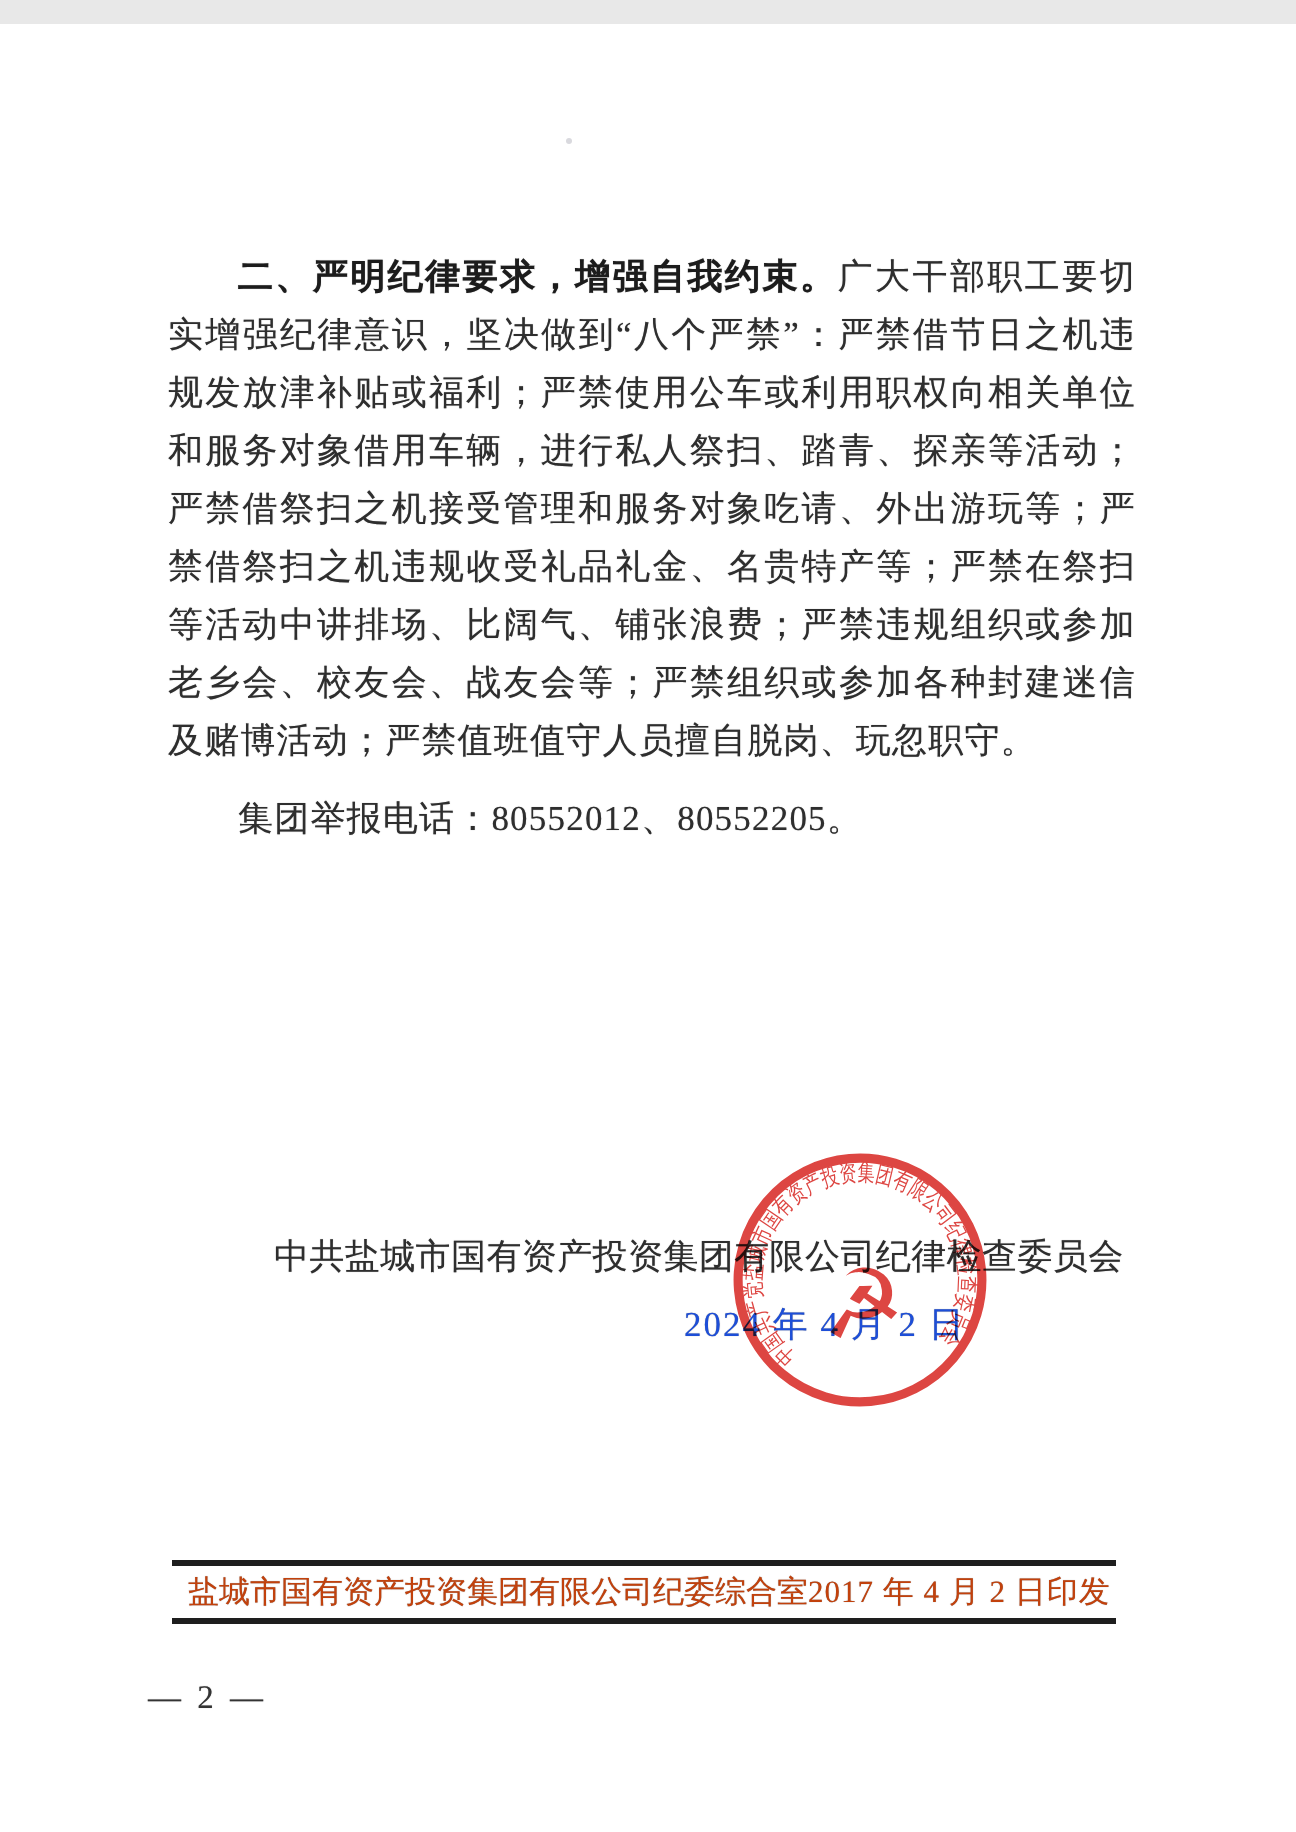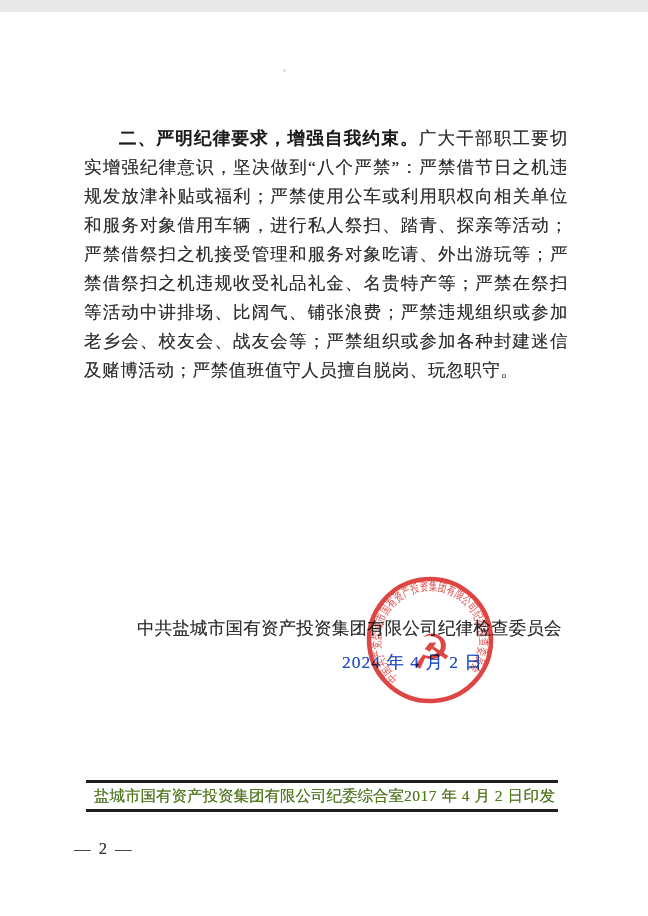--- a/index.html
+++ b/index.html
@@ -79,6 +79,7 @@
 
   <div class="body-text">
     <p class="para"><span class="para-heading">二、严明纪律要求，增强自我约束。</span><span>广大干部职工要切实增强纪律意识，坚决做到“八个严禁”：严禁借节日之机违规发放津补贴或福利；严禁使用公车或利用职权向相关单位和服务对象借用车辆，进行私人祭扫、踏青、探亲等活动；严禁借祭扫之机接受管理和服务对象吃请、外出游玩等；严禁借祭扫之机违规收受礼品礼金、名贵特产等；严禁在祭扫等活动中讲排场、比阔气、铺张浪费；严禁违规组织或参加老乡会、校友会、战友会等；严禁组织或参加各种封建迷信及赌博活动；严禁值班值守人员擅自脱岗、玩忽职守。</span></p>
+    <p class="para hotline">集团举报电话：80552012、80552205。</p>
   </div>
 
   <div class="sig-org">中共盐城市国有资产投资集团有限公司纪律检查委员会</div>

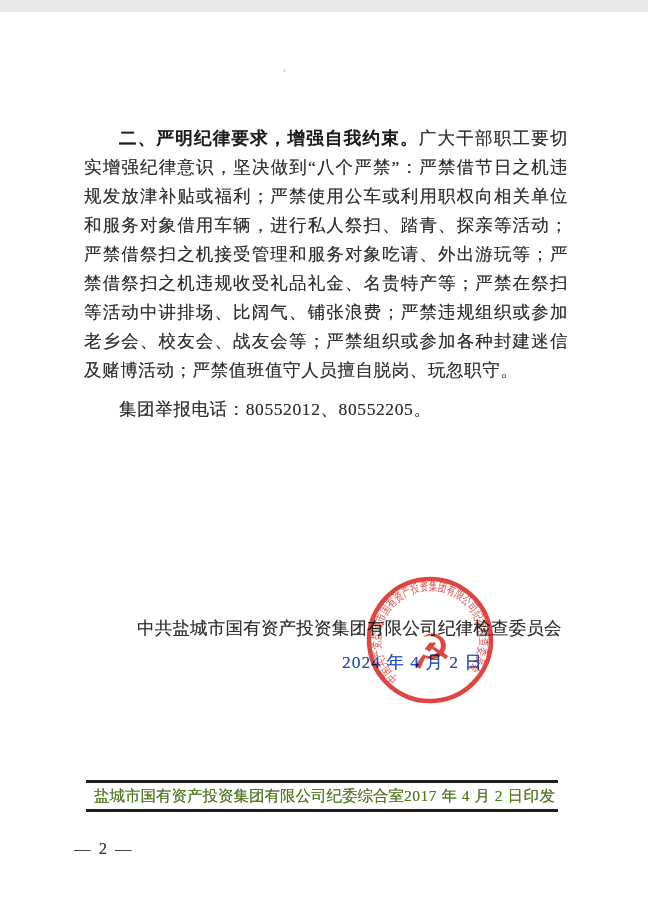--- a/index.html
+++ b/index.html
@@ -54,7 +54,7 @@
   .footer-row{
     position:absolute;left:86px;top:771px;width:472px;height:26px;
     display:flex;justify-content:space-between;align-items:center;
-    font-size:15.5px;color:#4d7c0f;
+    font-size:15.5px;color:#c2410c;
     text-shadow:0 0 0.4px rgba(40,40,40,0.55);
   }
   .footer-issuer{padding-left:8px;white-space:nowrap;}

